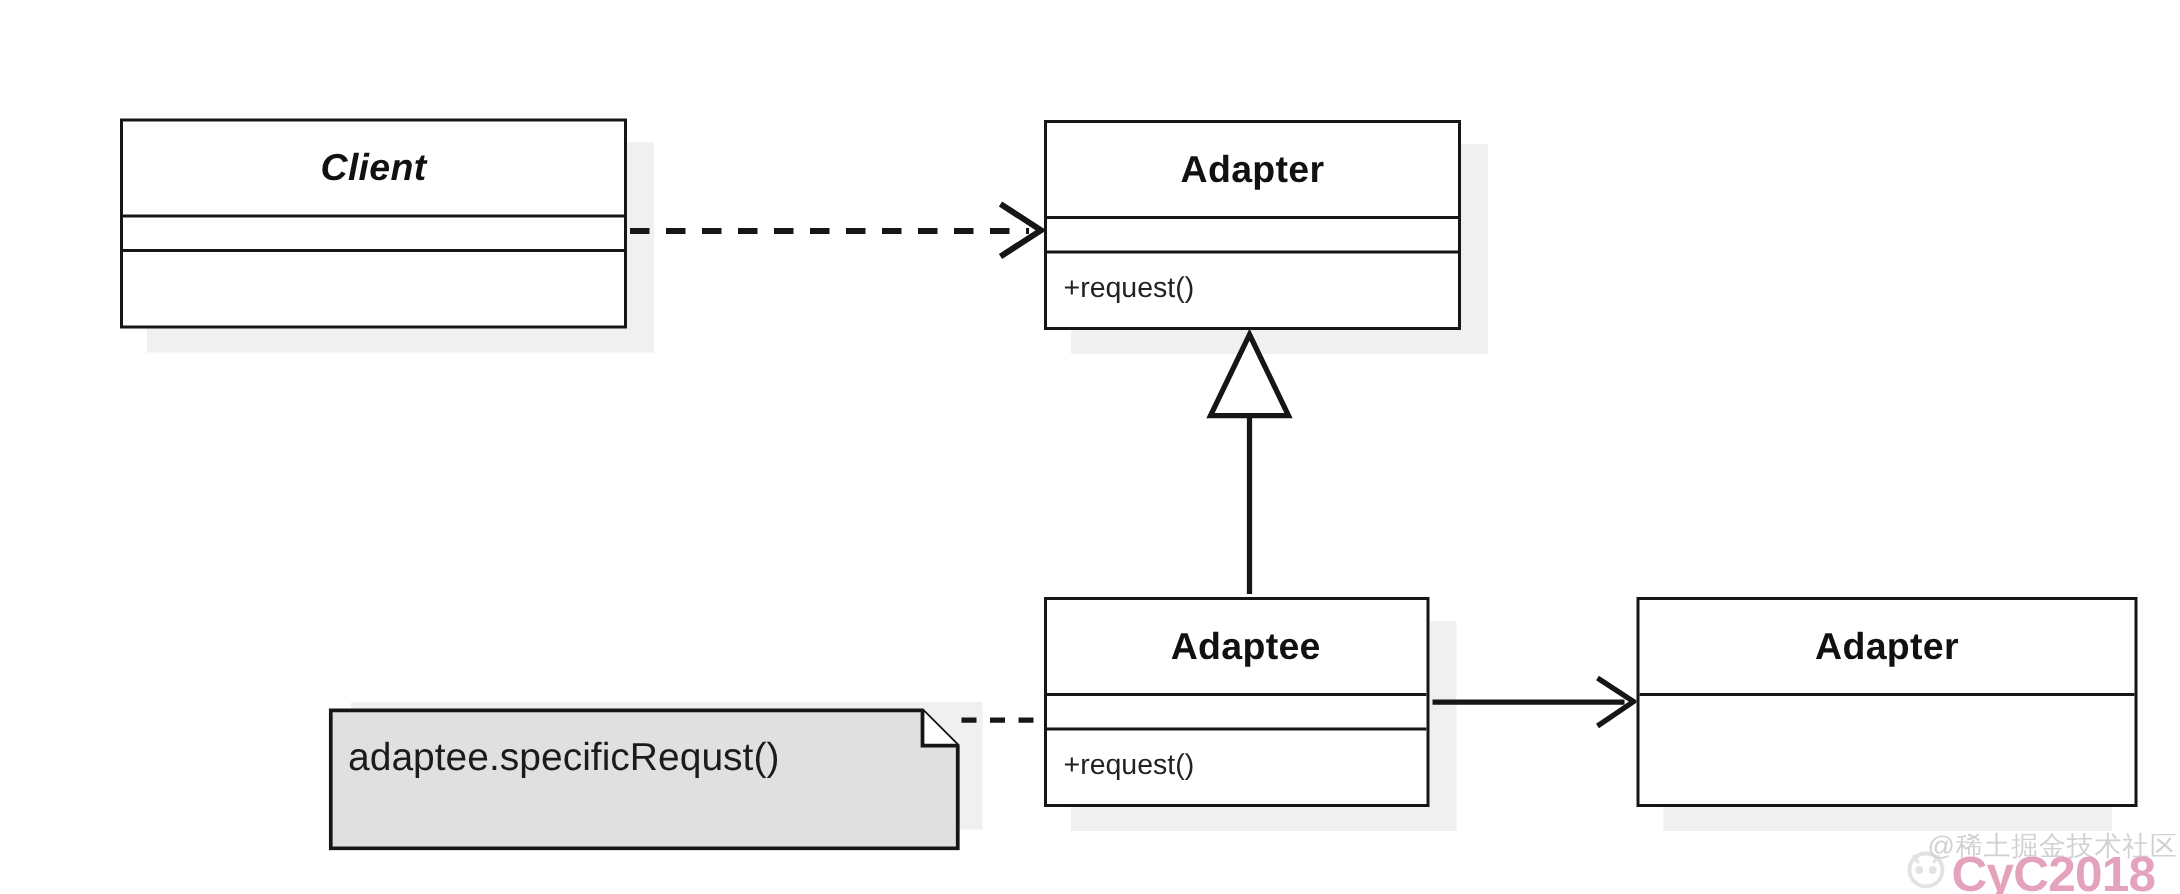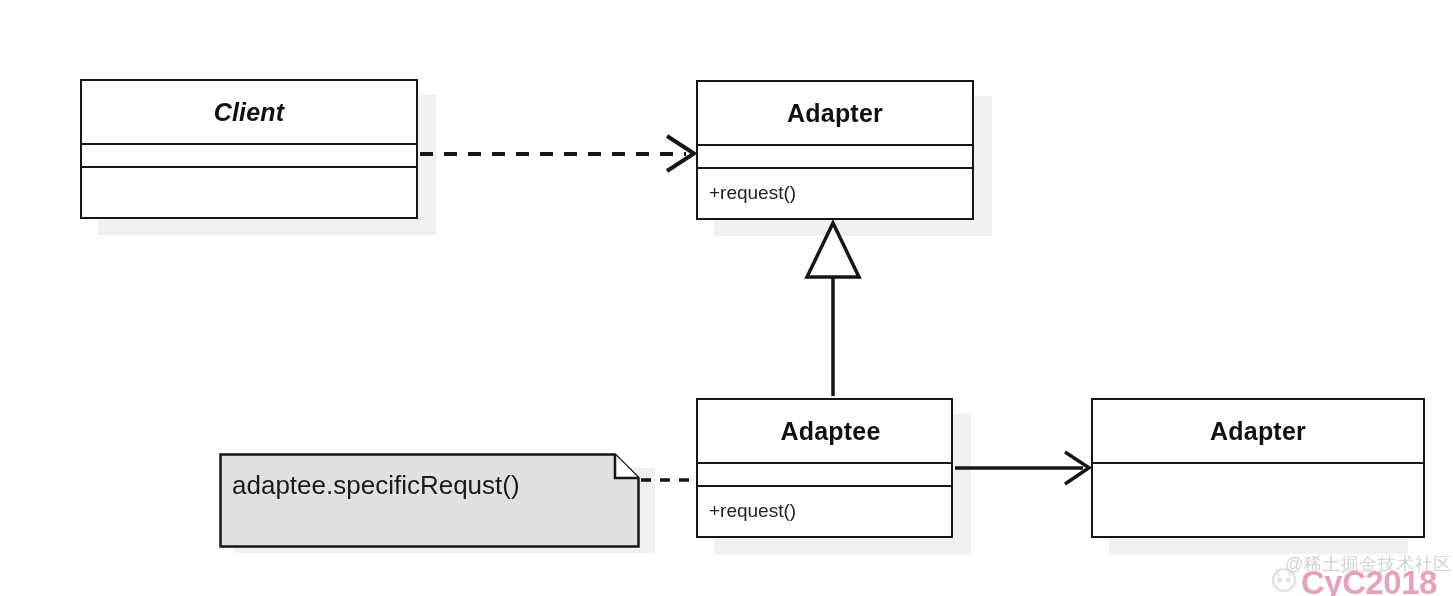--- a/index.html
+++ b/index.html
@@ -59,6 +59,7 @@
   .uml-note {
     position: absolute;
     z-index: 3;
+    margin-top: 19px;
   }
   .note-text {
     position: absolute;

